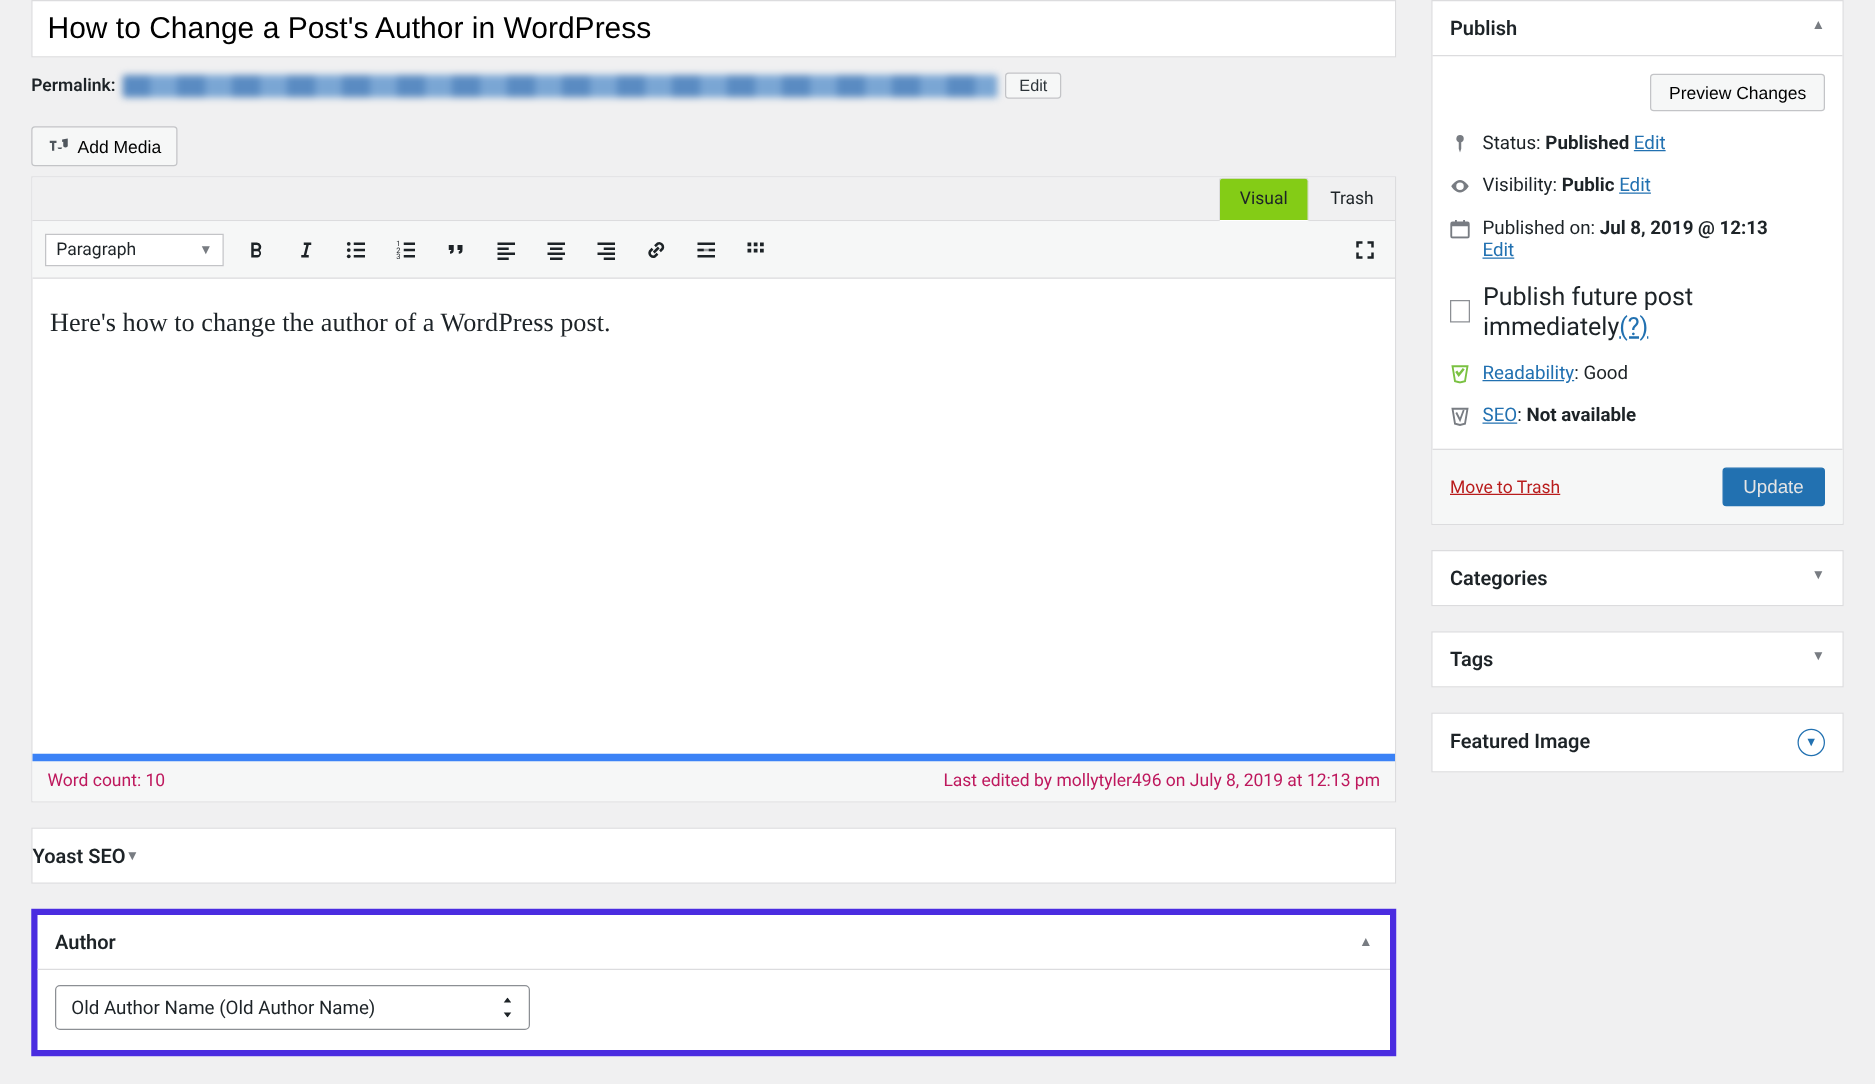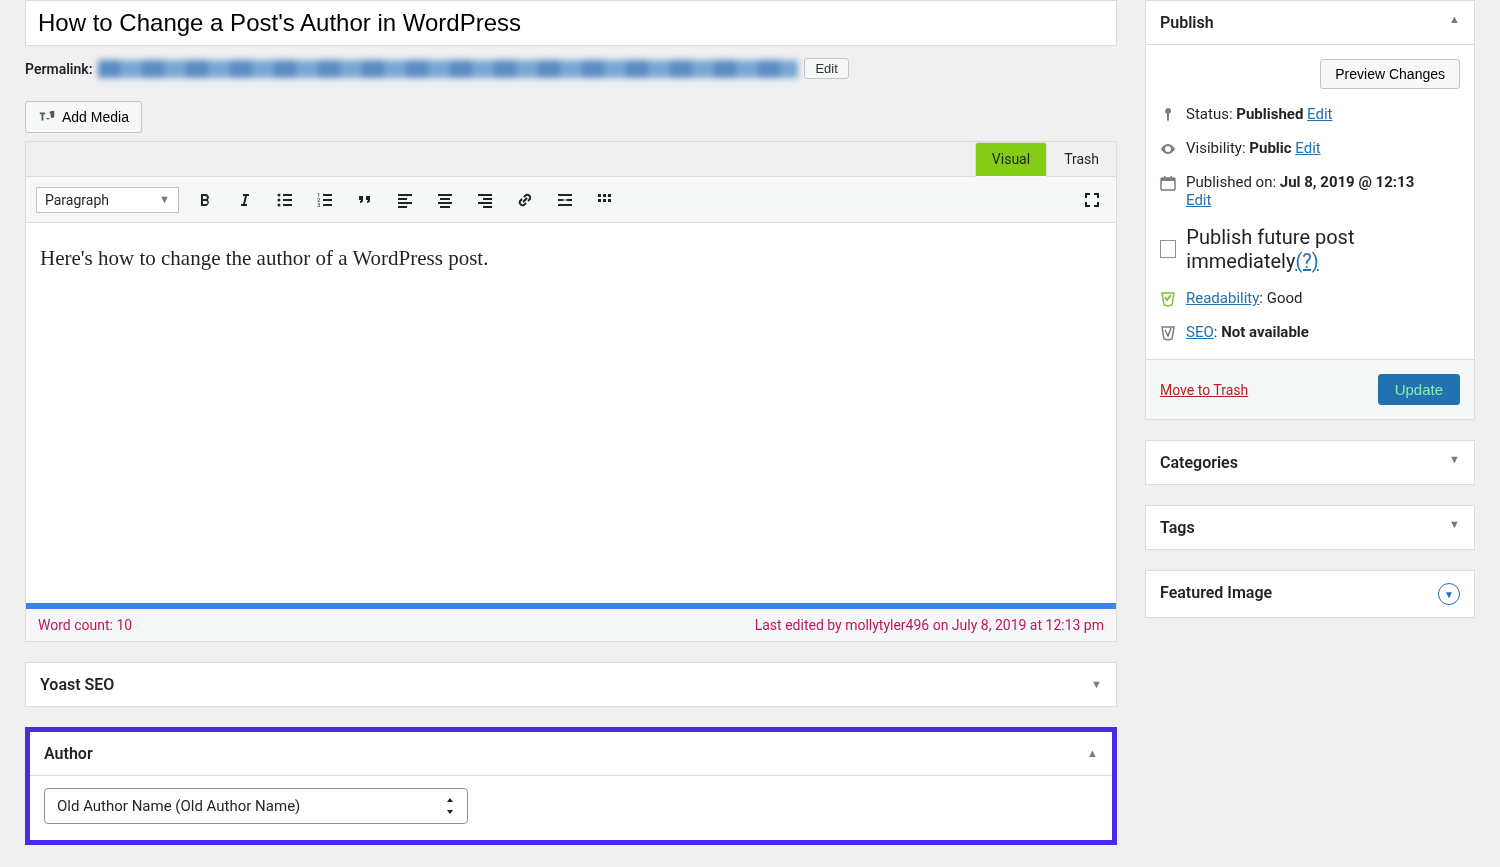--- a/index.html
+++ b/index.html
@@ -52,7 +52,7 @@
 .checkbox-row { display: flex; align-items: center; gap: 10px; font-size: 20px; margin-bottom: 16px; }
 .checkbox { width: 18px; height: 18px; border: 1px solid #8c8f94; cursor: pointer; }
 .publish-footer { display: flex; justify-content: space-between; align-items: center; padding: 14px; border-top: 1px solid #dcdcde; background: #f6f7f7; }
-.btn-primary { background: #2271b1; color: #86efac; border: 1px solid #2271b1; border-radius: 3px; padding: 6px 16px; font-size: 15px; cursor: pointer; }
+.btn-primary { background: #2271b1; color: #e5e5e5; border: 1px solid #2271b1; border-radius: 3px; padding: 6px 16px; font-size: 15px; cursor: pointer; }
 .featured-toggle { width: 22px; height: 22px; border: 1px solid #2271b1; border-radius: 50%; display: flex; align-items: center; justify-content: center; color: #2271b1; font-size: 10px; cursor: pointer; }
 svg { display: block; }
 </style>

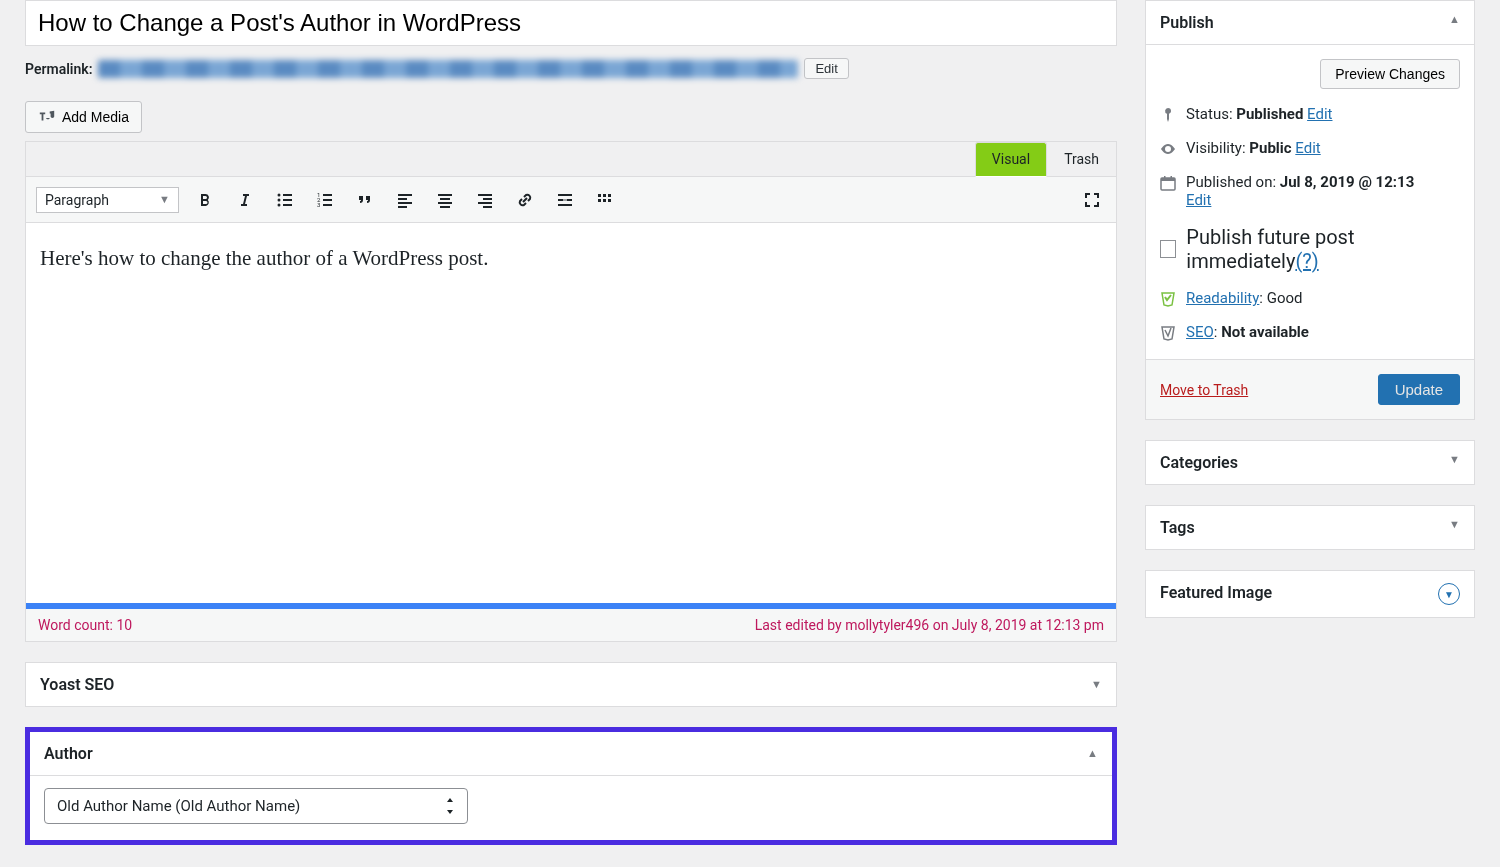--- a/index.html
+++ b/index.html
@@ -29,7 +29,7 @@
 .editor-footer { display: flex; justify-content: space-between; padding: 8px 12px; border-top: 6px solid #3b82f6; background: #f6f7f7; font-size: 14px; color: #be185d; }
 
 .metabox { background: #fff; border: 1px solid #dcdcde; margin-top: 20px; }
-.metabox-header { display: flex; align-items: center; justify-content: space-between; padding: 12px 14px; font-weight: 600; font-size: 16px; border-bottom: 1px solid #dcdcde; cursor: pointer; }
+.metabox-header { display: flex; align-items: center; padding: 12px 0; font-weight: 600; font-size: 16px; border-bottom: 1px solid #dcdcde; cursor: pointer; }
 .metabox-header.no-border { border-bottom: none; }
 .triangle { font-size: 11px; color: #787c82; }
 

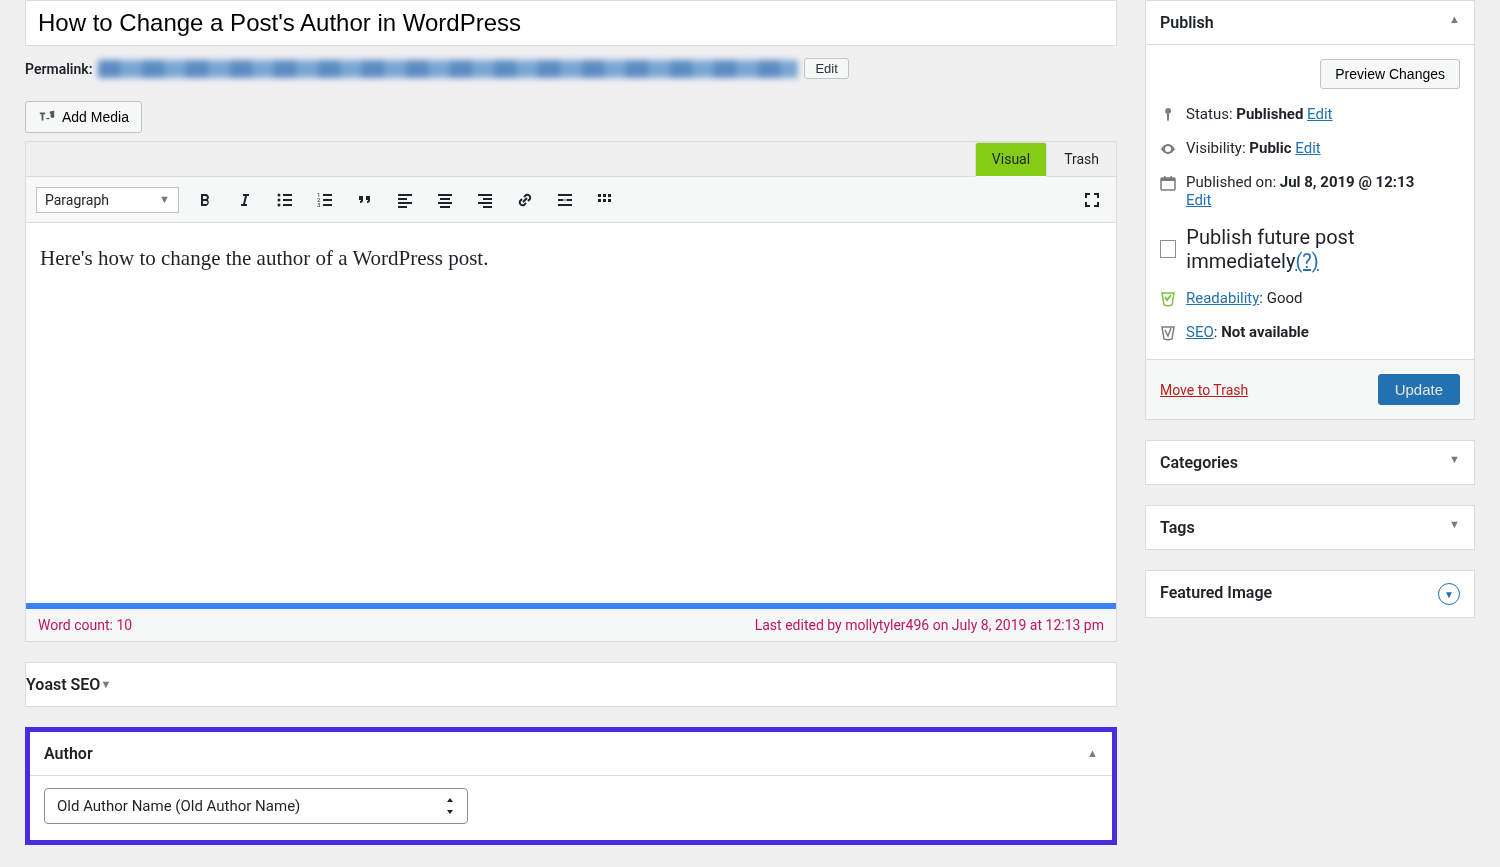--- a/index.html
+++ b/index.html
@@ -35,7 +35,7 @@
 
 .author-box { border: 5px solid #4a2ce0; margin-top: 20px; background: #fff; }
 .author-header { display: flex; align-items: center; justify-content: space-between; padding: 12px 14px; font-weight: 600; font-size: 16px; border-bottom: 1px solid #dcdcde; }
-.author-select { display: flex; align-items: center; justify-content: space-between; width: 424px; padding: 8px 12px; border: 1px solid #8c8f94; border-radius: 4px; background: #fff; font-size: 15px; cursor: pointer; margin: 12px 14px 16px 14px; }
+.author-select { display: flex; align-items: center; justify-content: space-between; width: 380px; padding: 8px 12px; border: 1px solid #8c8f94; border-radius: 4px; background: #fff; font-size: 15px; cursor: pointer; margin: 12px 14px 16px 14px; }
 
 .panel { background: #fff; border: 1px solid #dcdcde; margin-bottom: 20px; }
 .panel-header { display: flex; justify-content: space-between; padding: 12px 14px; font-weight: 600; font-size: 16px; border-bottom: 1px solid #dcdcde; cursor: pointer; }

